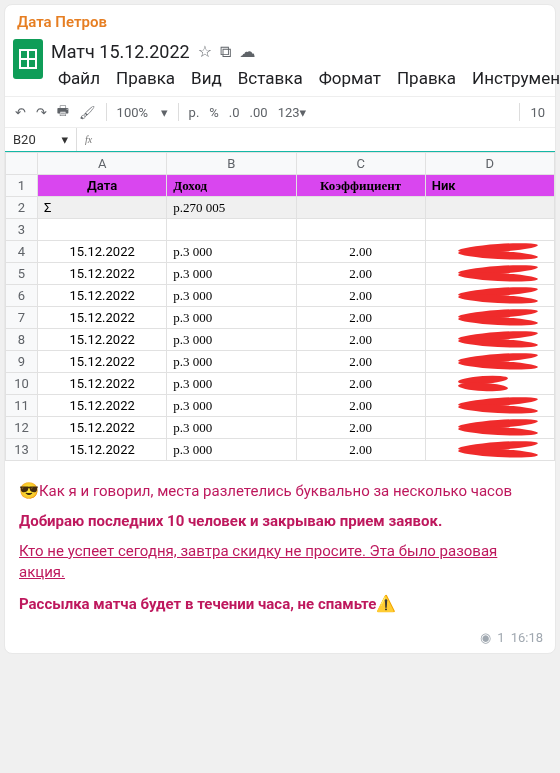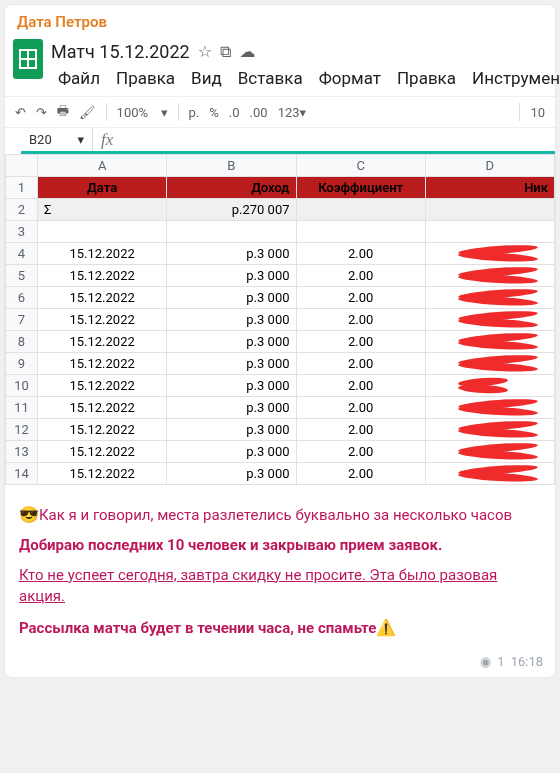--- a/index.html
+++ b/index.html
@@ -32,7 +32,7 @@
   .toolbar .zoom { display: flex; align-items: center; gap: 13px; }
   .toolbar .spacer { flex: 1; }
 
-  .namebox-row { display: flex; align-items: center; border-bottom: 3px solid #14b8a6; margin-left: 16px; }
+  .namebox-row { display: flex; align-items: center; border-bottom: 1px solid #14b8a6; }
   .namebox { width: 72px; padding: 4px 8px; font-size: 13px; color: #333; border-right: 1px solid #ddd; display: flex; align-items: center; justify-content: space-between; }
   .fx-label { font-style: italic; font-family: Georgia, serif; color: #777; padding: 0 8px; font-size: 17px; }
   .fx-input { flex: 1; padding: 4px; font-size: 13px; border: none; }

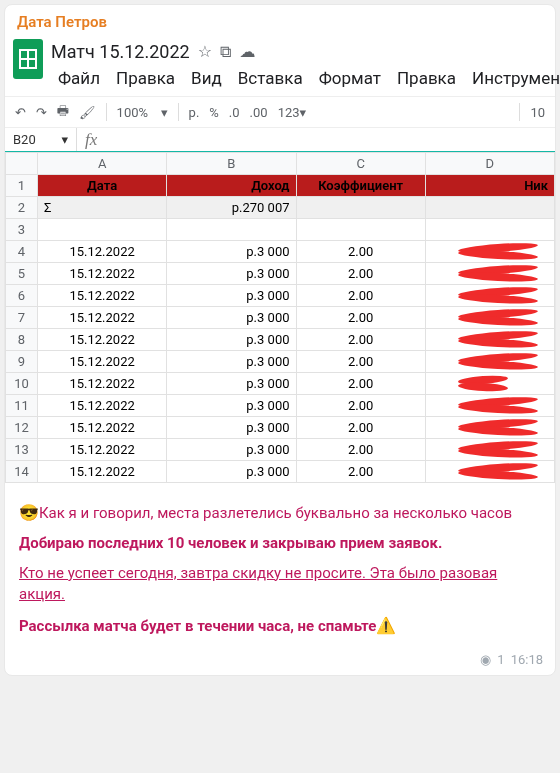--- a/index.html
+++ b/index.html
@@ -34,7 +34,7 @@
 
   .namebox-row { display: flex; align-items: center; border-bottom: 1px solid #14b8a6; }
   .namebox { width: 72px; padding: 4px 8px; font-size: 13px; color: #333; border-right: 1px solid #ddd; display: flex; align-items: center; justify-content: space-between; }
-  .fx-label { font-style: italic; font-family: Georgia, serif; color: #777; padding: 0 8px; font-size: 17px; }
+  .fx-label { font-style: italic; font-family: Georgia, serif; color: #777; padding: 0 8px; font-size: 10px; }
   .fx-input { flex: 1; padding: 4px; font-size: 13px; border: none; }
 
   table.grid { border-collapse: collapse; width: 100%; font-size: 13px; table-layout: fixed; }

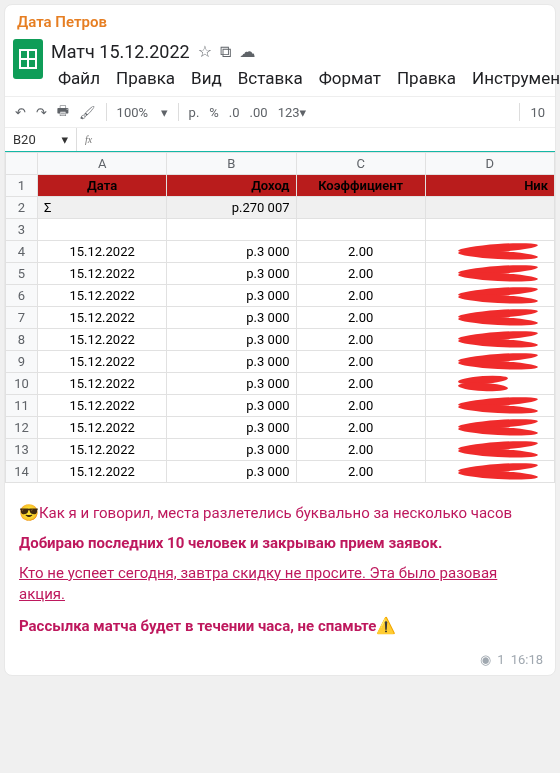--- a/index.html
+++ b/index.html
@@ -41,7 +41,7 @@
   .grid th, .grid td { border: 1px solid #e1e1e1; height: 22px; padding: 0 6px; overflow: hidden; white-space: nowrap; }
   .grid .rownum { width: 32px; background: #f8f9fa; color: #5f6368; text-align: center; font-weight: normal; }
   .grid thead th { background: #f8f9fa; color: #5f6368; font-weight: normal; text-align: center; }
-  .grid .hdr td { background: #b91c1c; font-weight: 600; text-align: center; }
+  .grid .hdr td { background: #d946ef; font-weight: 600; text-align: center; }
   .grid .sumrow td { background: #f0f0f0; }
   .grid td.c-a { text-align: center; }
   .grid td.c-b { text-align: right; }

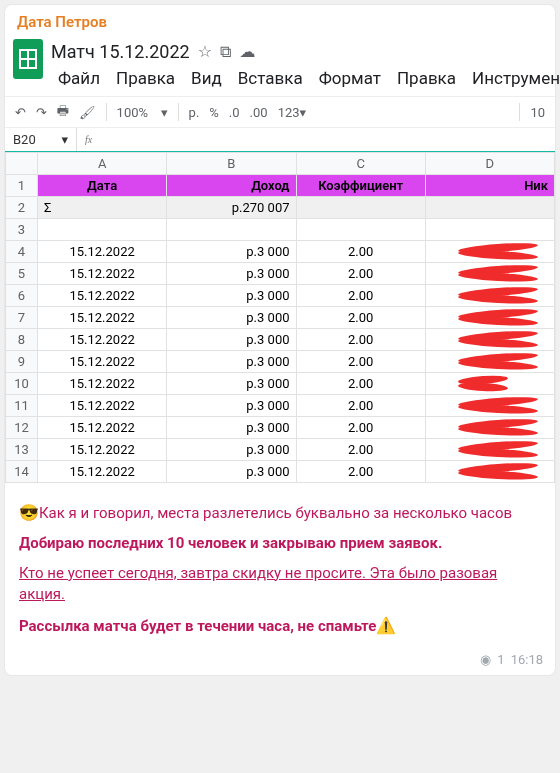--- a/index.html
+++ b/index.html
@@ -44,7 +44,7 @@
   .grid .hdr td { background: #d946ef; font-weight: 600; text-align: center; }
   .grid .sumrow td { background: #f0f0f0; }
   .grid td.c-a { text-align: center; }
-  .grid td.c-b { text-align: right; }
+  .grid td.c-b { text-align: left; font-family: Liberation Serif, serif; }
   .grid td.c-c { text-align: center; }
   .grid td.c-d { text-align: right; position: relative; }
   .scribble { position: absolute; top: 1px; bottom: 1px; left: 50%; width: 80px; transform: translateX(-40%); }

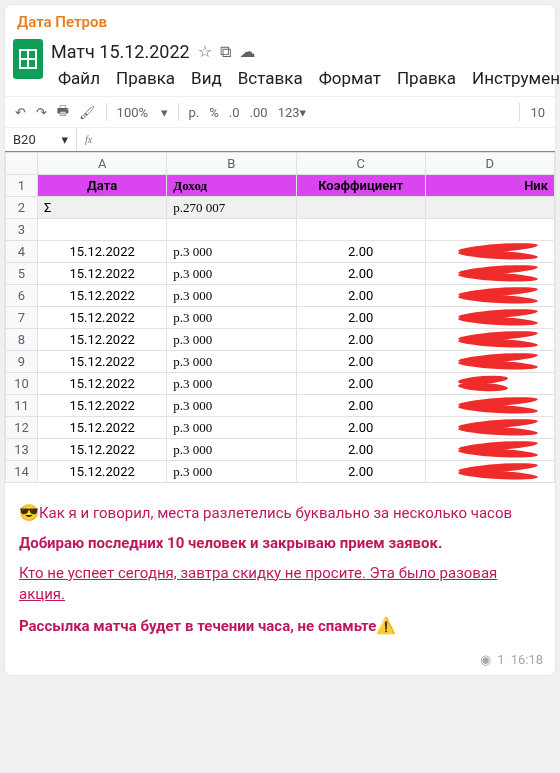--- a/index.html
+++ b/index.html
@@ -45,7 +45,7 @@
   .grid .sumrow td { background: #f0f0f0; }
   .grid td.c-a { text-align: center; }
   .grid td.c-b { text-align: left; font-family: Liberation Serif, serif; }
-  .grid td.c-c { text-align: center; }
+  .grid td.c-c { text-align: center; font-family: Liberation Serif, serif; }
   .grid td.c-d { text-align: right; position: relative; }
   .scribble { position: absolute; top: 1px; bottom: 1px; left: 50%; width: 80px; transform: translateX(-40%); }
   .scribble::before, .scribble::after { content:""; position:absolute; left:0; right:0; height:8px; border-radius:50%; background: #ef2b2b; }

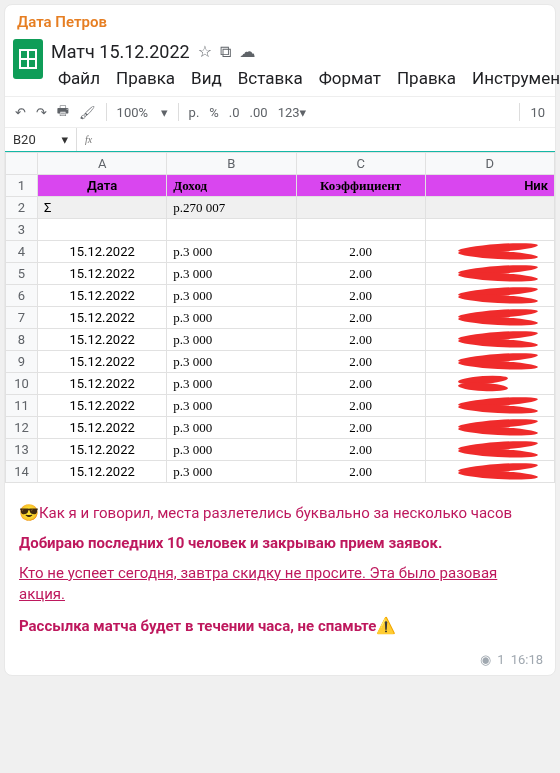--- a/index.html
+++ b/index.html
@@ -46,7 +46,7 @@
   .grid td.c-a { text-align: center; }
   .grid td.c-b { text-align: left; font-family: Liberation Serif, serif; }
   .grid td.c-c { text-align: center; font-family: Liberation Serif, serif; }
-  .grid td.c-d { text-align: right; position: relative; }
+  .grid td.c-d { text-align: left; position: relative; }
   .scribble { position: absolute; top: 1px; bottom: 1px; left: 50%; width: 80px; transform: translateX(-40%); }
   .scribble::before, .scribble::after { content:""; position:absolute; left:0; right:0; height:8px; border-radius:50%; background: #ef2b2b; }
   .scribble::before { top: 2px; transform: rotate(-4deg); }

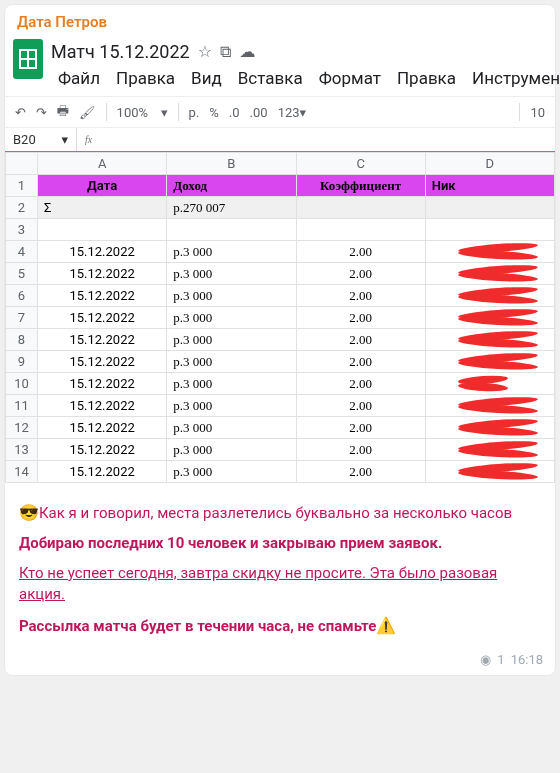--- a/index.html
+++ b/index.html
@@ -148,7 +148,7 @@
           <tr class="sumrow">
             <th class="rownum">2</th>
             <td class="c-a" style="text-align:left">Σ</td>
-            <td class="c-b">р.270 007</td>
+            <td class="c-b">р.270 005</td>
             <td class="c-c"></td>
             <td class="c-d"></td>
           </tr>

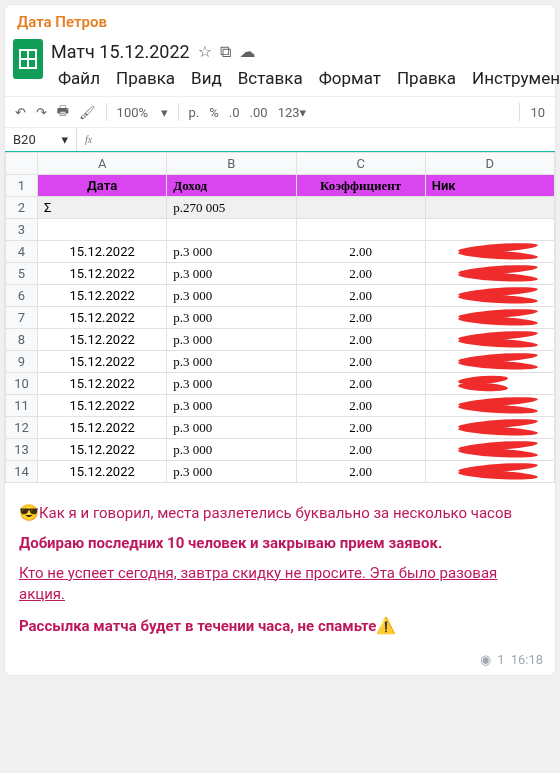--- a/index.html
+++ b/index.html
@@ -249,15 +249,6 @@
               <span class="scribble"></span>
             </td>
           </tr>
-          <tr data-row="14">
-            <th class="rownum">14</th>
-            <td class="c-a">15.12.2022</td>
-            <td class="c-b">р.3 000</td>
-            <td class="c-c">2.00</td>
-            <td class="c-d">
-              <span class="scribble"></span>
-            </td>
-          </tr>
         </tbody>
     </table>
   </div>

